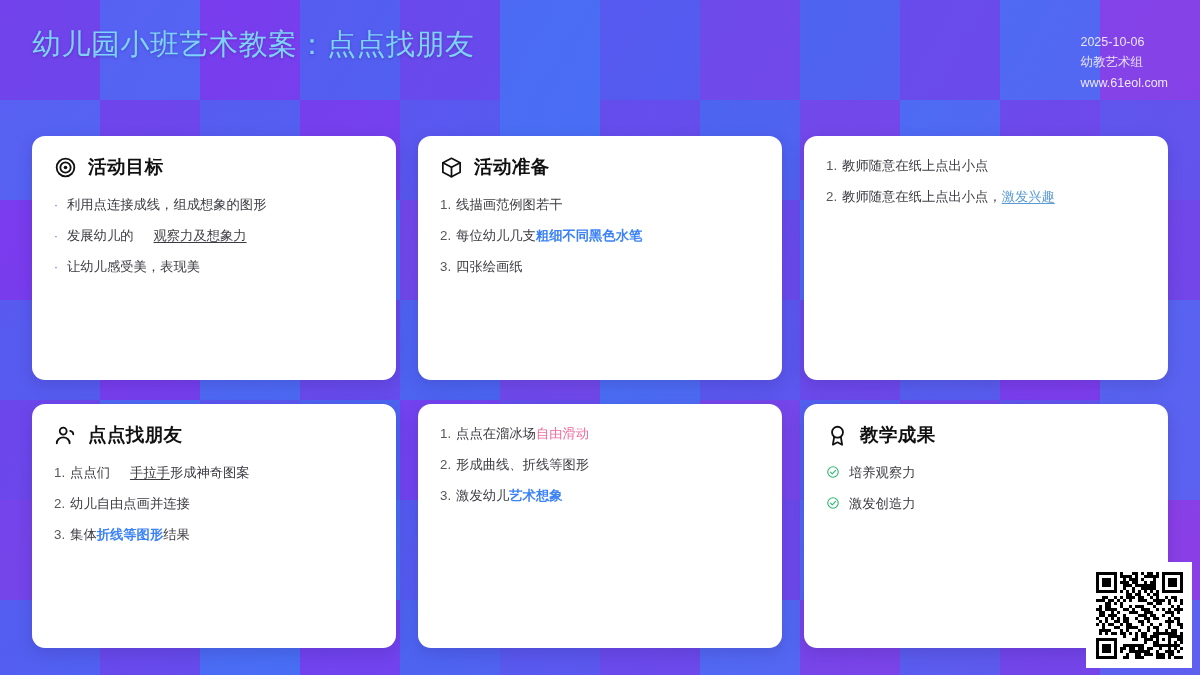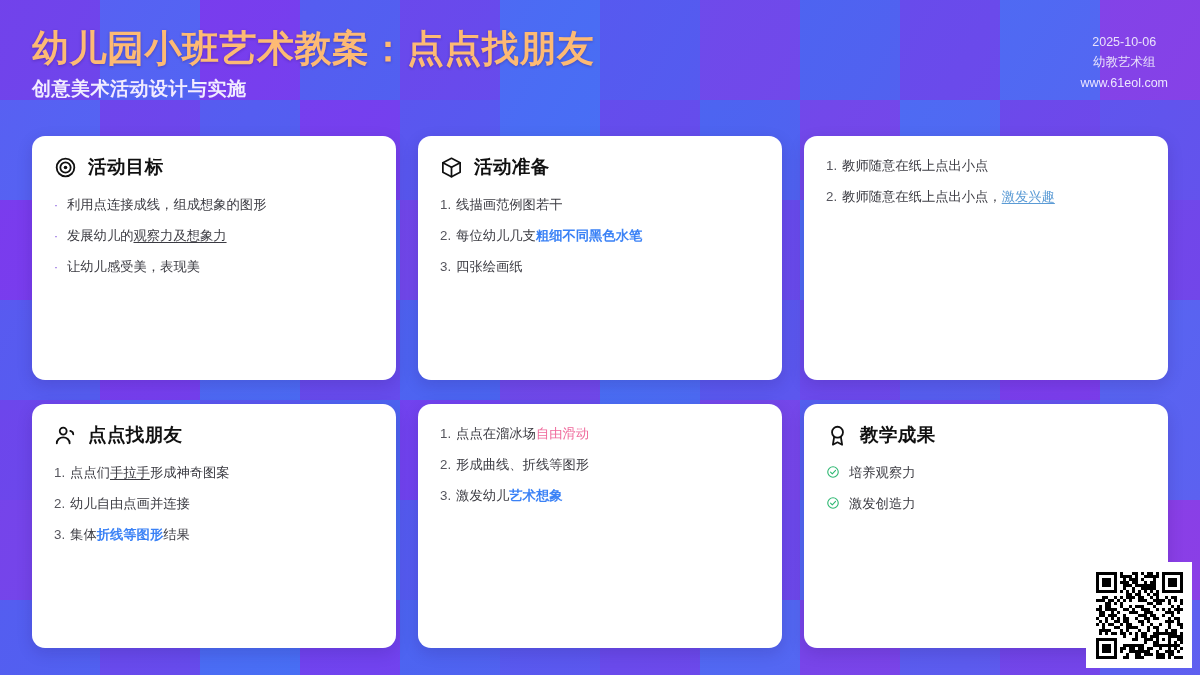--- a/index.html
+++ b/index.html
@@ -51,9 +51,9 @@
   }
   #header-left { display: flex; flex-direction: column; }
   .deck-title {
-    color: #fdba74;
-    font-size: 37px;
-    font-weight: bold;
+    color: #7dd3fc;
+    font-size: 29px;
+    font-weight: normal;
     letter-spacing: 0.5px;
     line-height: 1.25;
     text-shadow: 0 1px 3px rgba(40,10,90,0.30);

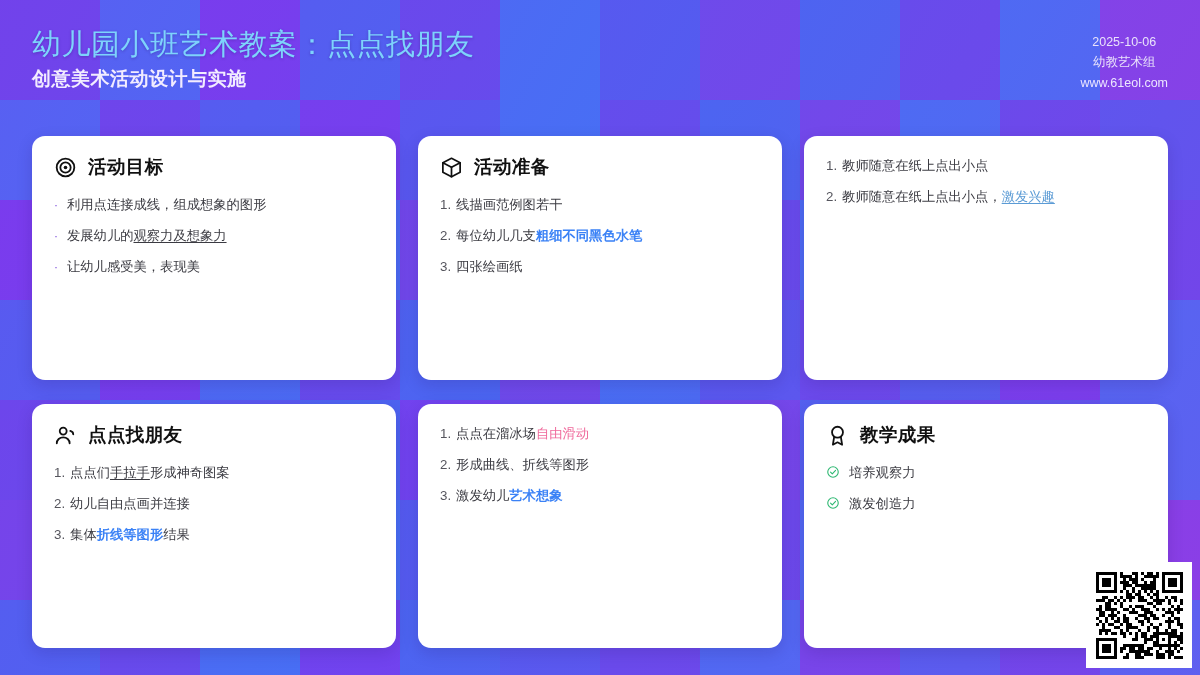--- a/index.html
+++ b/index.html
@@ -71,7 +71,7 @@
   #header-right {
     display: flex;
     flex-direction: column;
-    align-items: center;
+    align-items: flex-start;
     padding-top: 6px;
   }
   .meta-line {

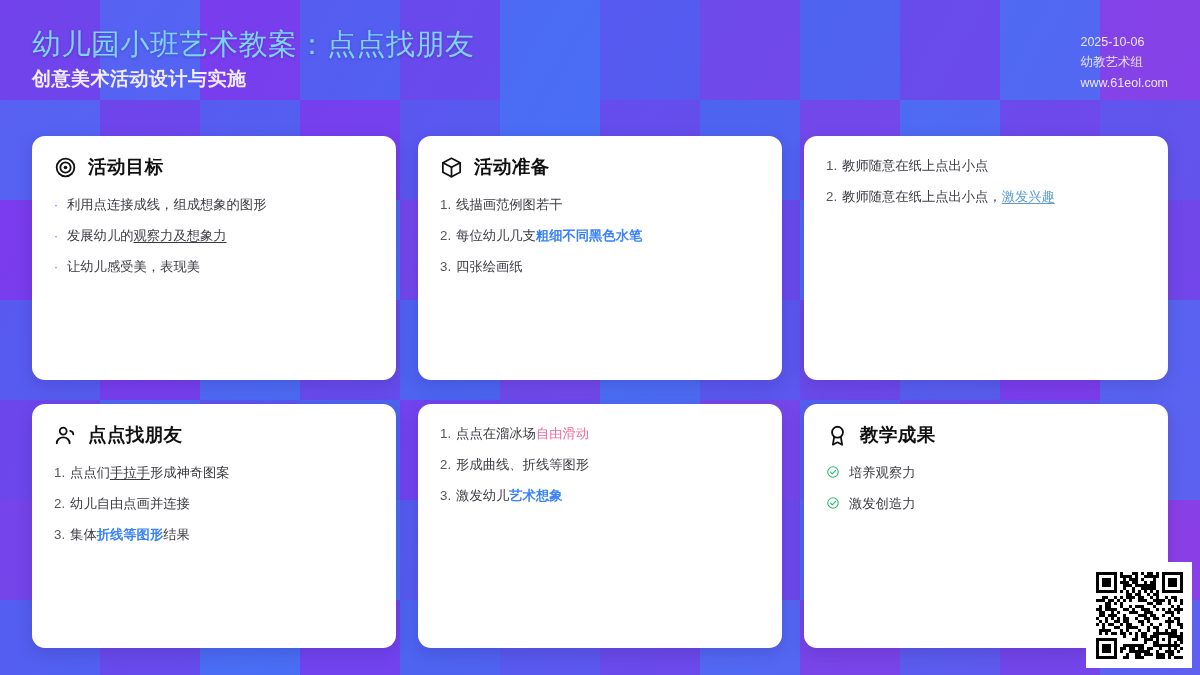--- a/index.html
+++ b/index.html
@@ -274,7 +274,6 @@
 <div id="header">
   <div id="header-left">
     <div class="deck-title">幼儿园小班艺术教案：点点找朋友</div>
-    <div class="deck-subtitle">创意美术活动设计与实施</div>
   </div>
   <div id="header-right">
     <div class="meta-line">2025-10-06</div>

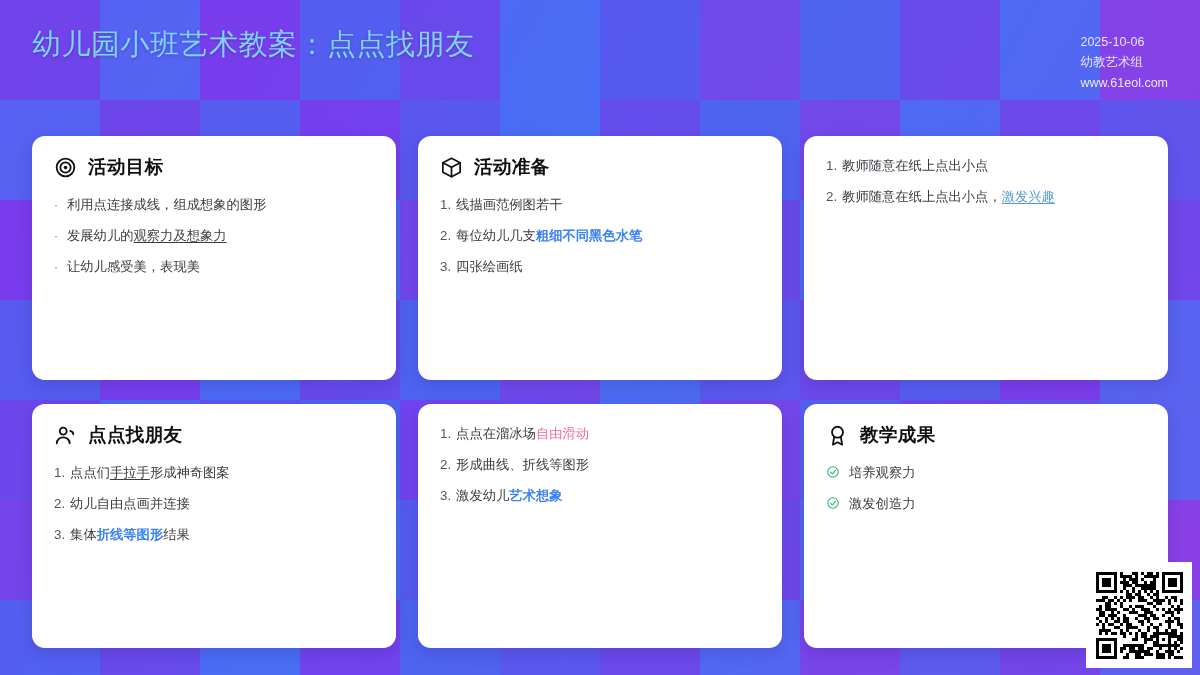--- a/index.html
+++ b/index.html
@@ -159,7 +159,7 @@
 
   
   .em-bold { font-weight: bold; color: #3b82f6; }
-  .em-underline { text-decoration: underline; text-underline-offset: 2px; }
+  .em-underline { text-decoration: underline; text-underline-offset: 2px; margin-left: 20px; }
   .em-link { color: #5b9bd5; text-decoration: underline; text-underline-offset: 2px; }
   .em-pink { color: #f06a9c; }
 

